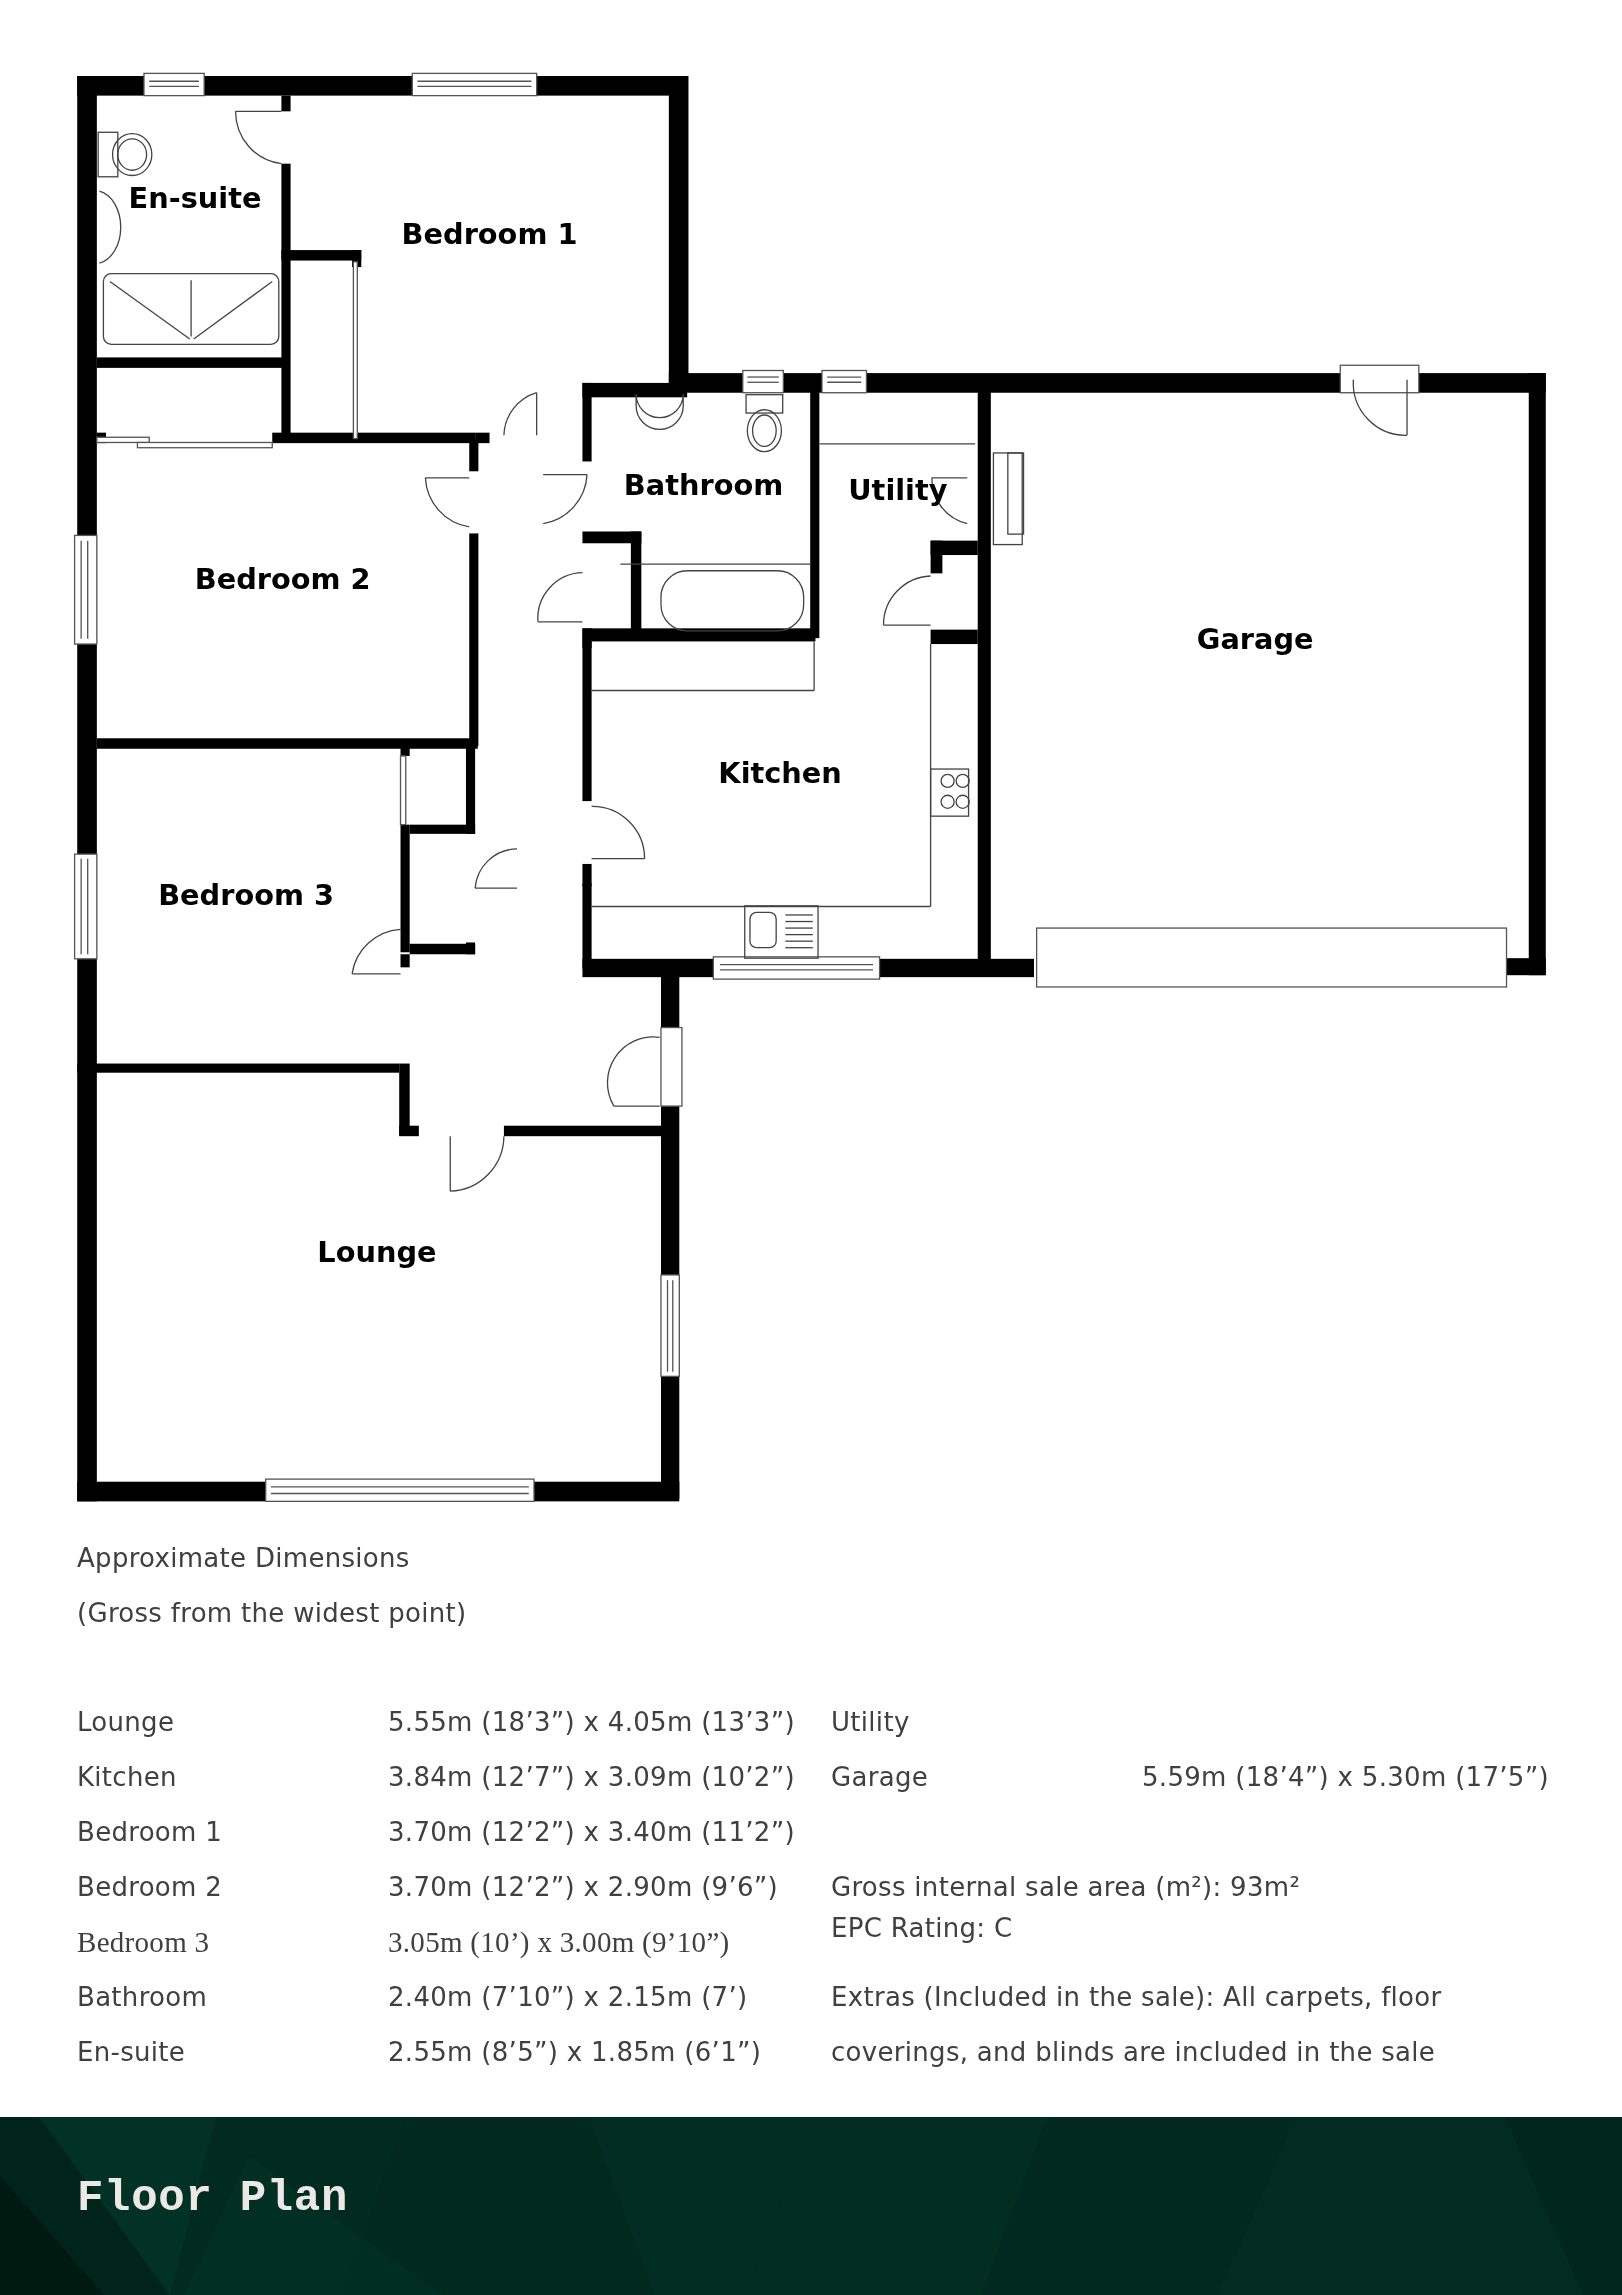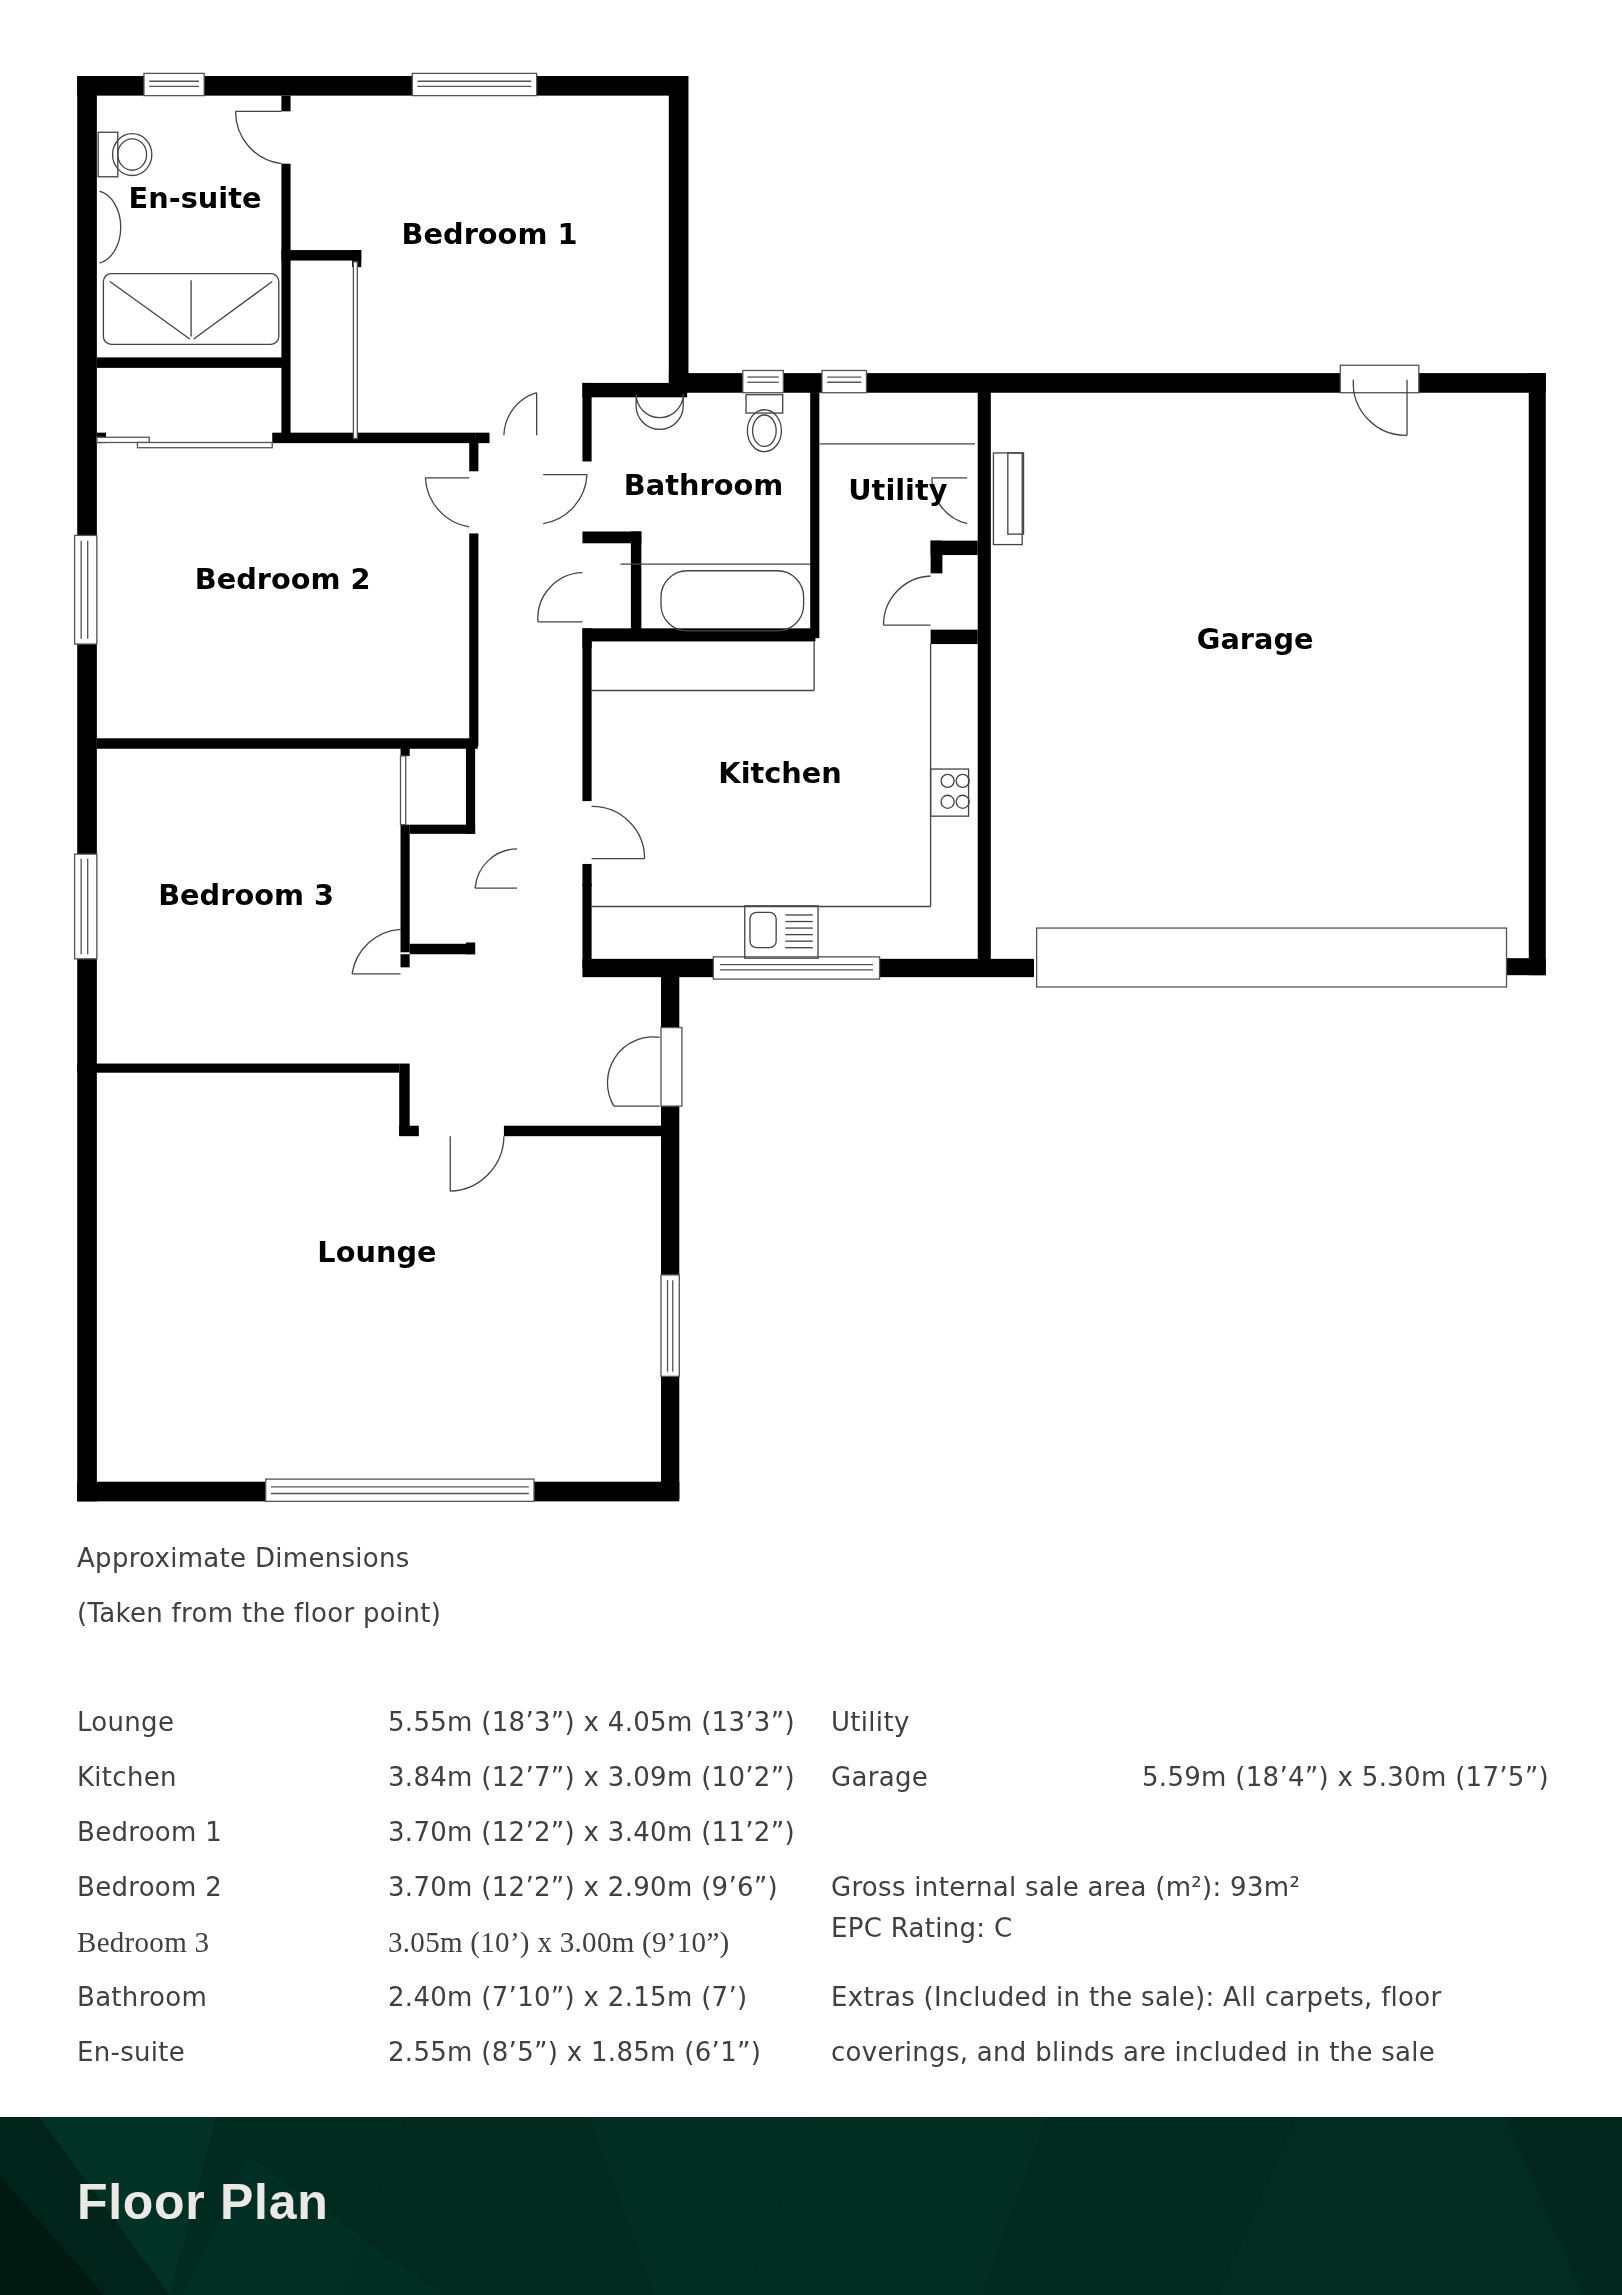--- a/index.html
+++ b/index.html
@@ -219,7 +219,7 @@
 
 <div class="dims">
   <div class="intro">Approximate Dimensions</div>
-  <div class="intro">(Taken from the floor point)</div>
+  <div class="intro">(Gross from the widest point)</div>
 </div>
 
 <div class="dims table">

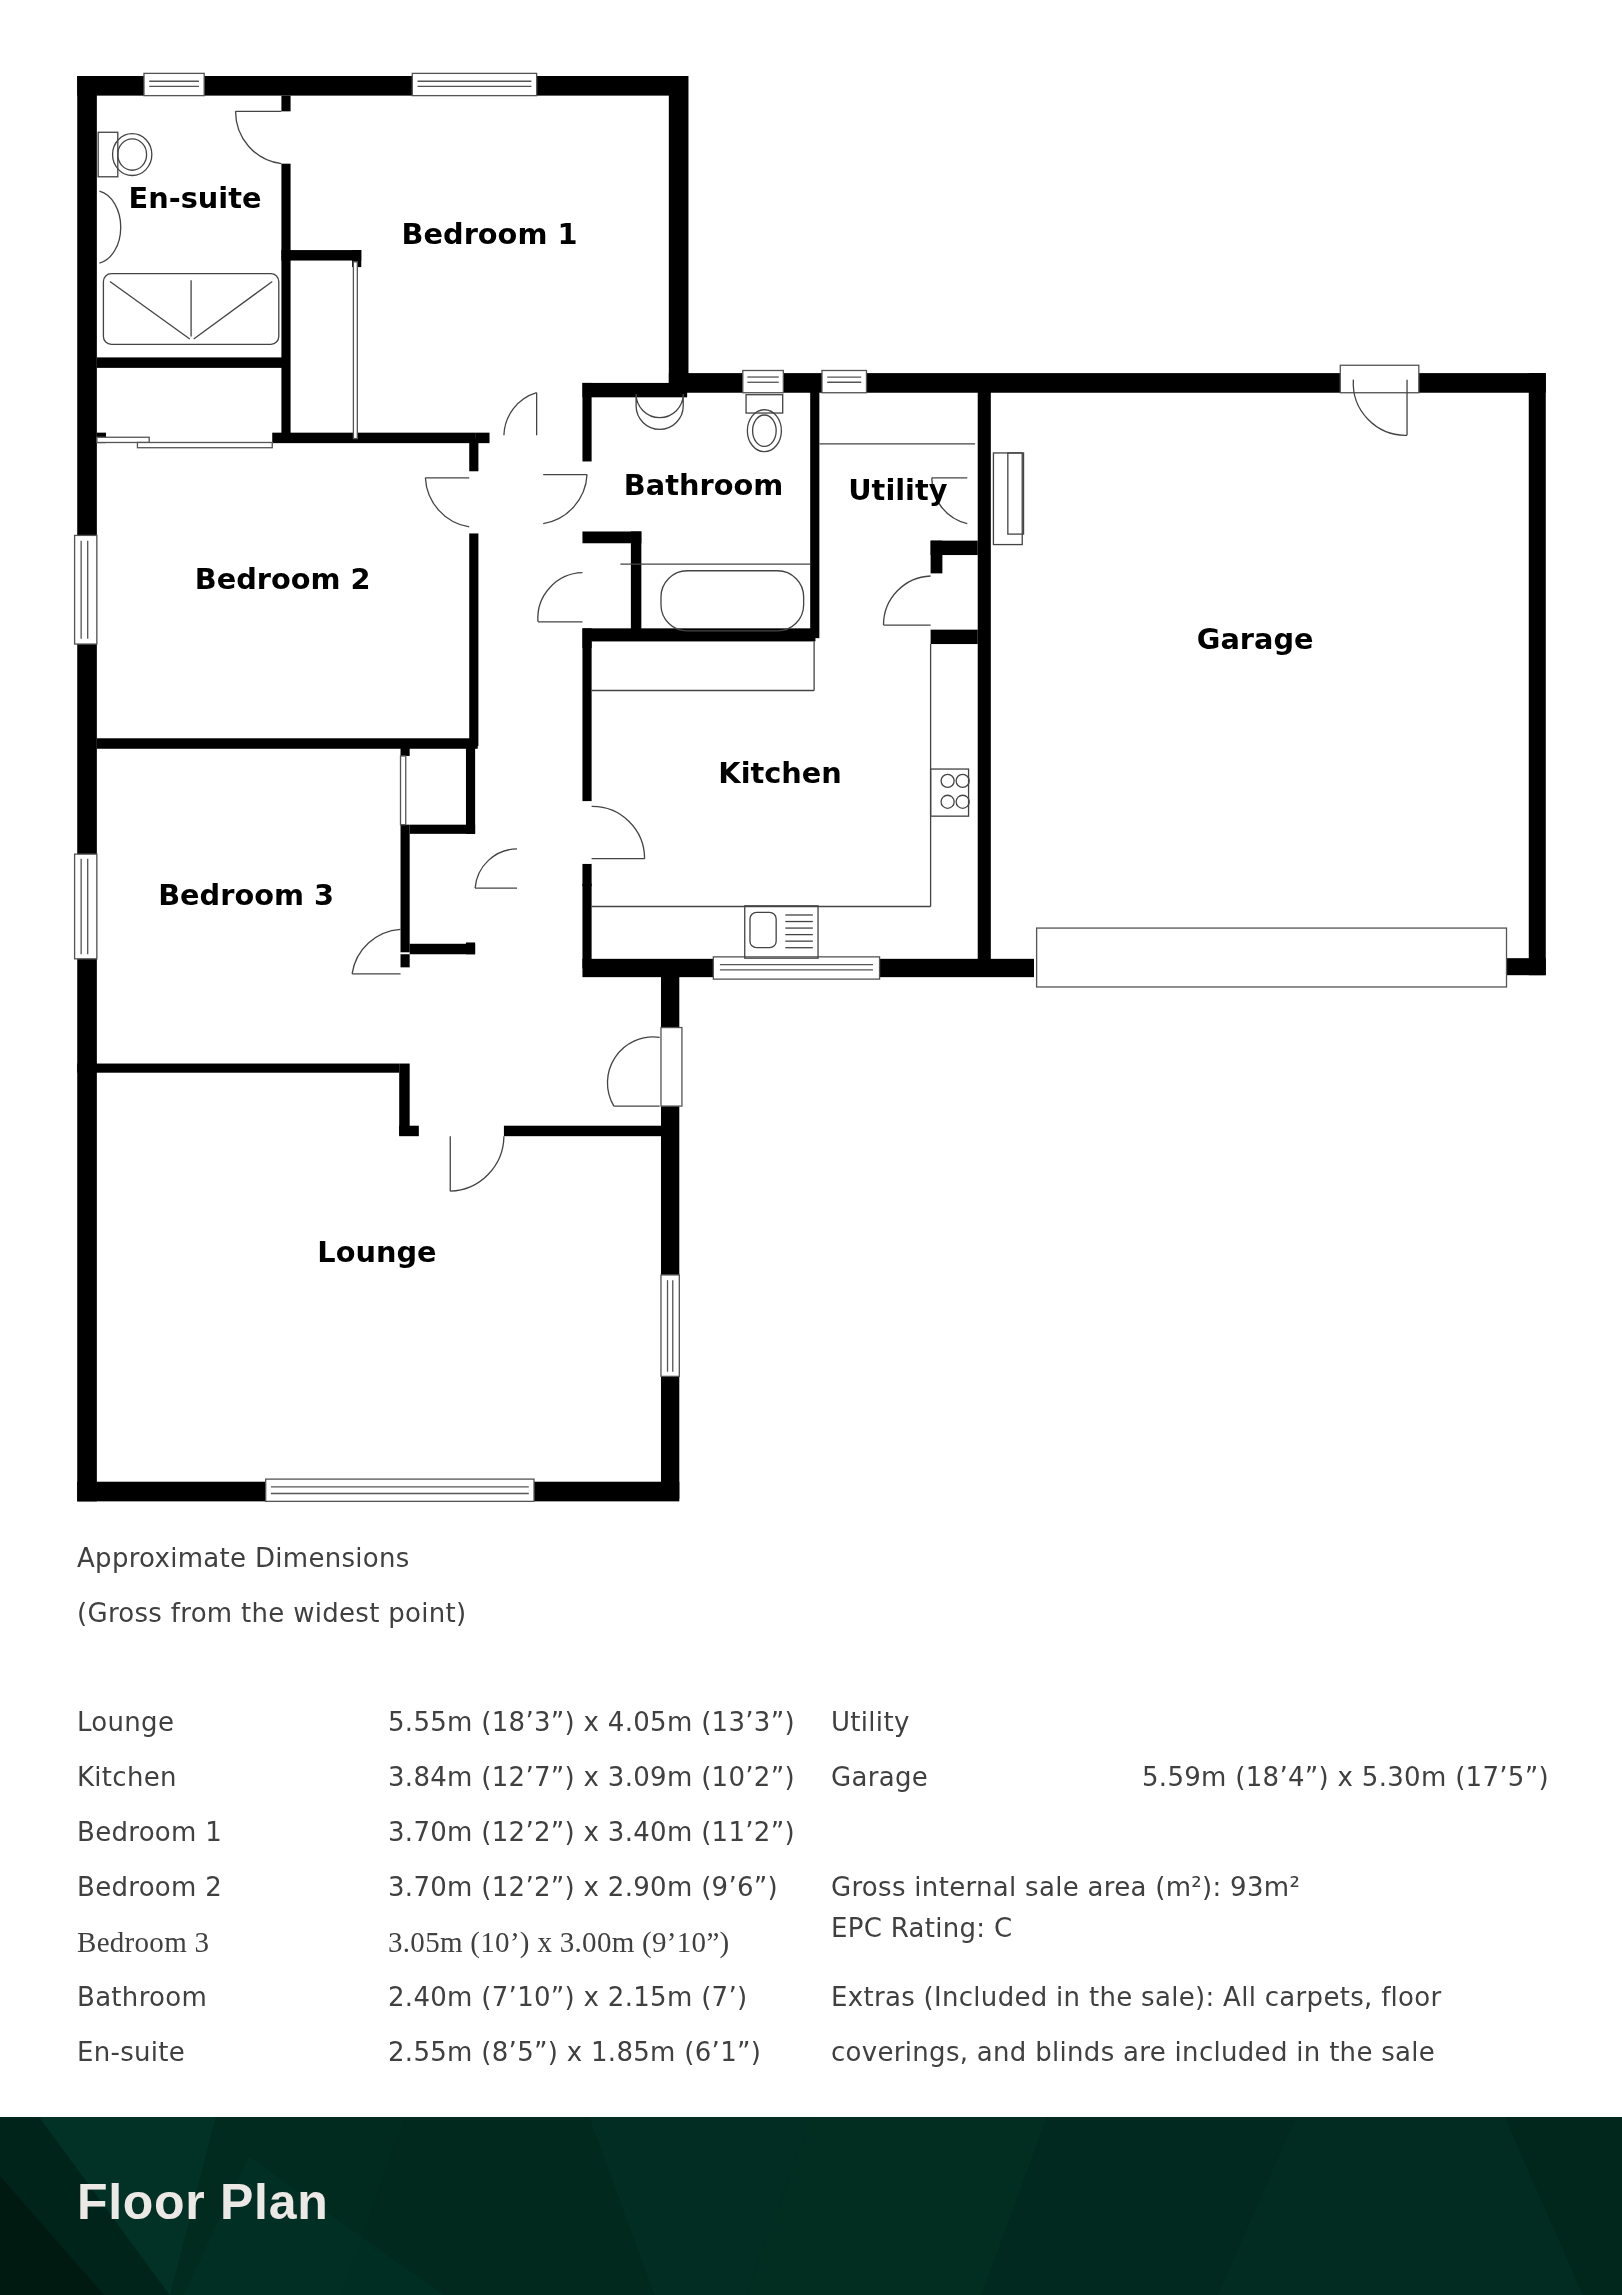--- a/index.html
+++ b/index.html
@@ -19,7 +19,7 @@
   .serif { font-family:"Liberation Serif", serif; font-size:29px; }
   .footer { position:absolute; left:0; top:2117px; width:1623px; height:179px; background:#012a1f; overflow:hidden; }
   .footer svg { position:absolute; left:0; top:0; }
-  .footer-title { position:absolute; left:77px; top:56px; font-family:Liberation Sans, sans-serif; font-weight:bold; font-size:50px; color:#ece8e6; letter-spacing:0.7px; }
+  .footer-title { position:absolute; left:77px; top:56px; font-family:Liberation Mono, monospace; font-weight:bold; font-size:44px; color:#ece8e6; letter-spacing:0.7px; }
 </style>
 </head>
 <body>

